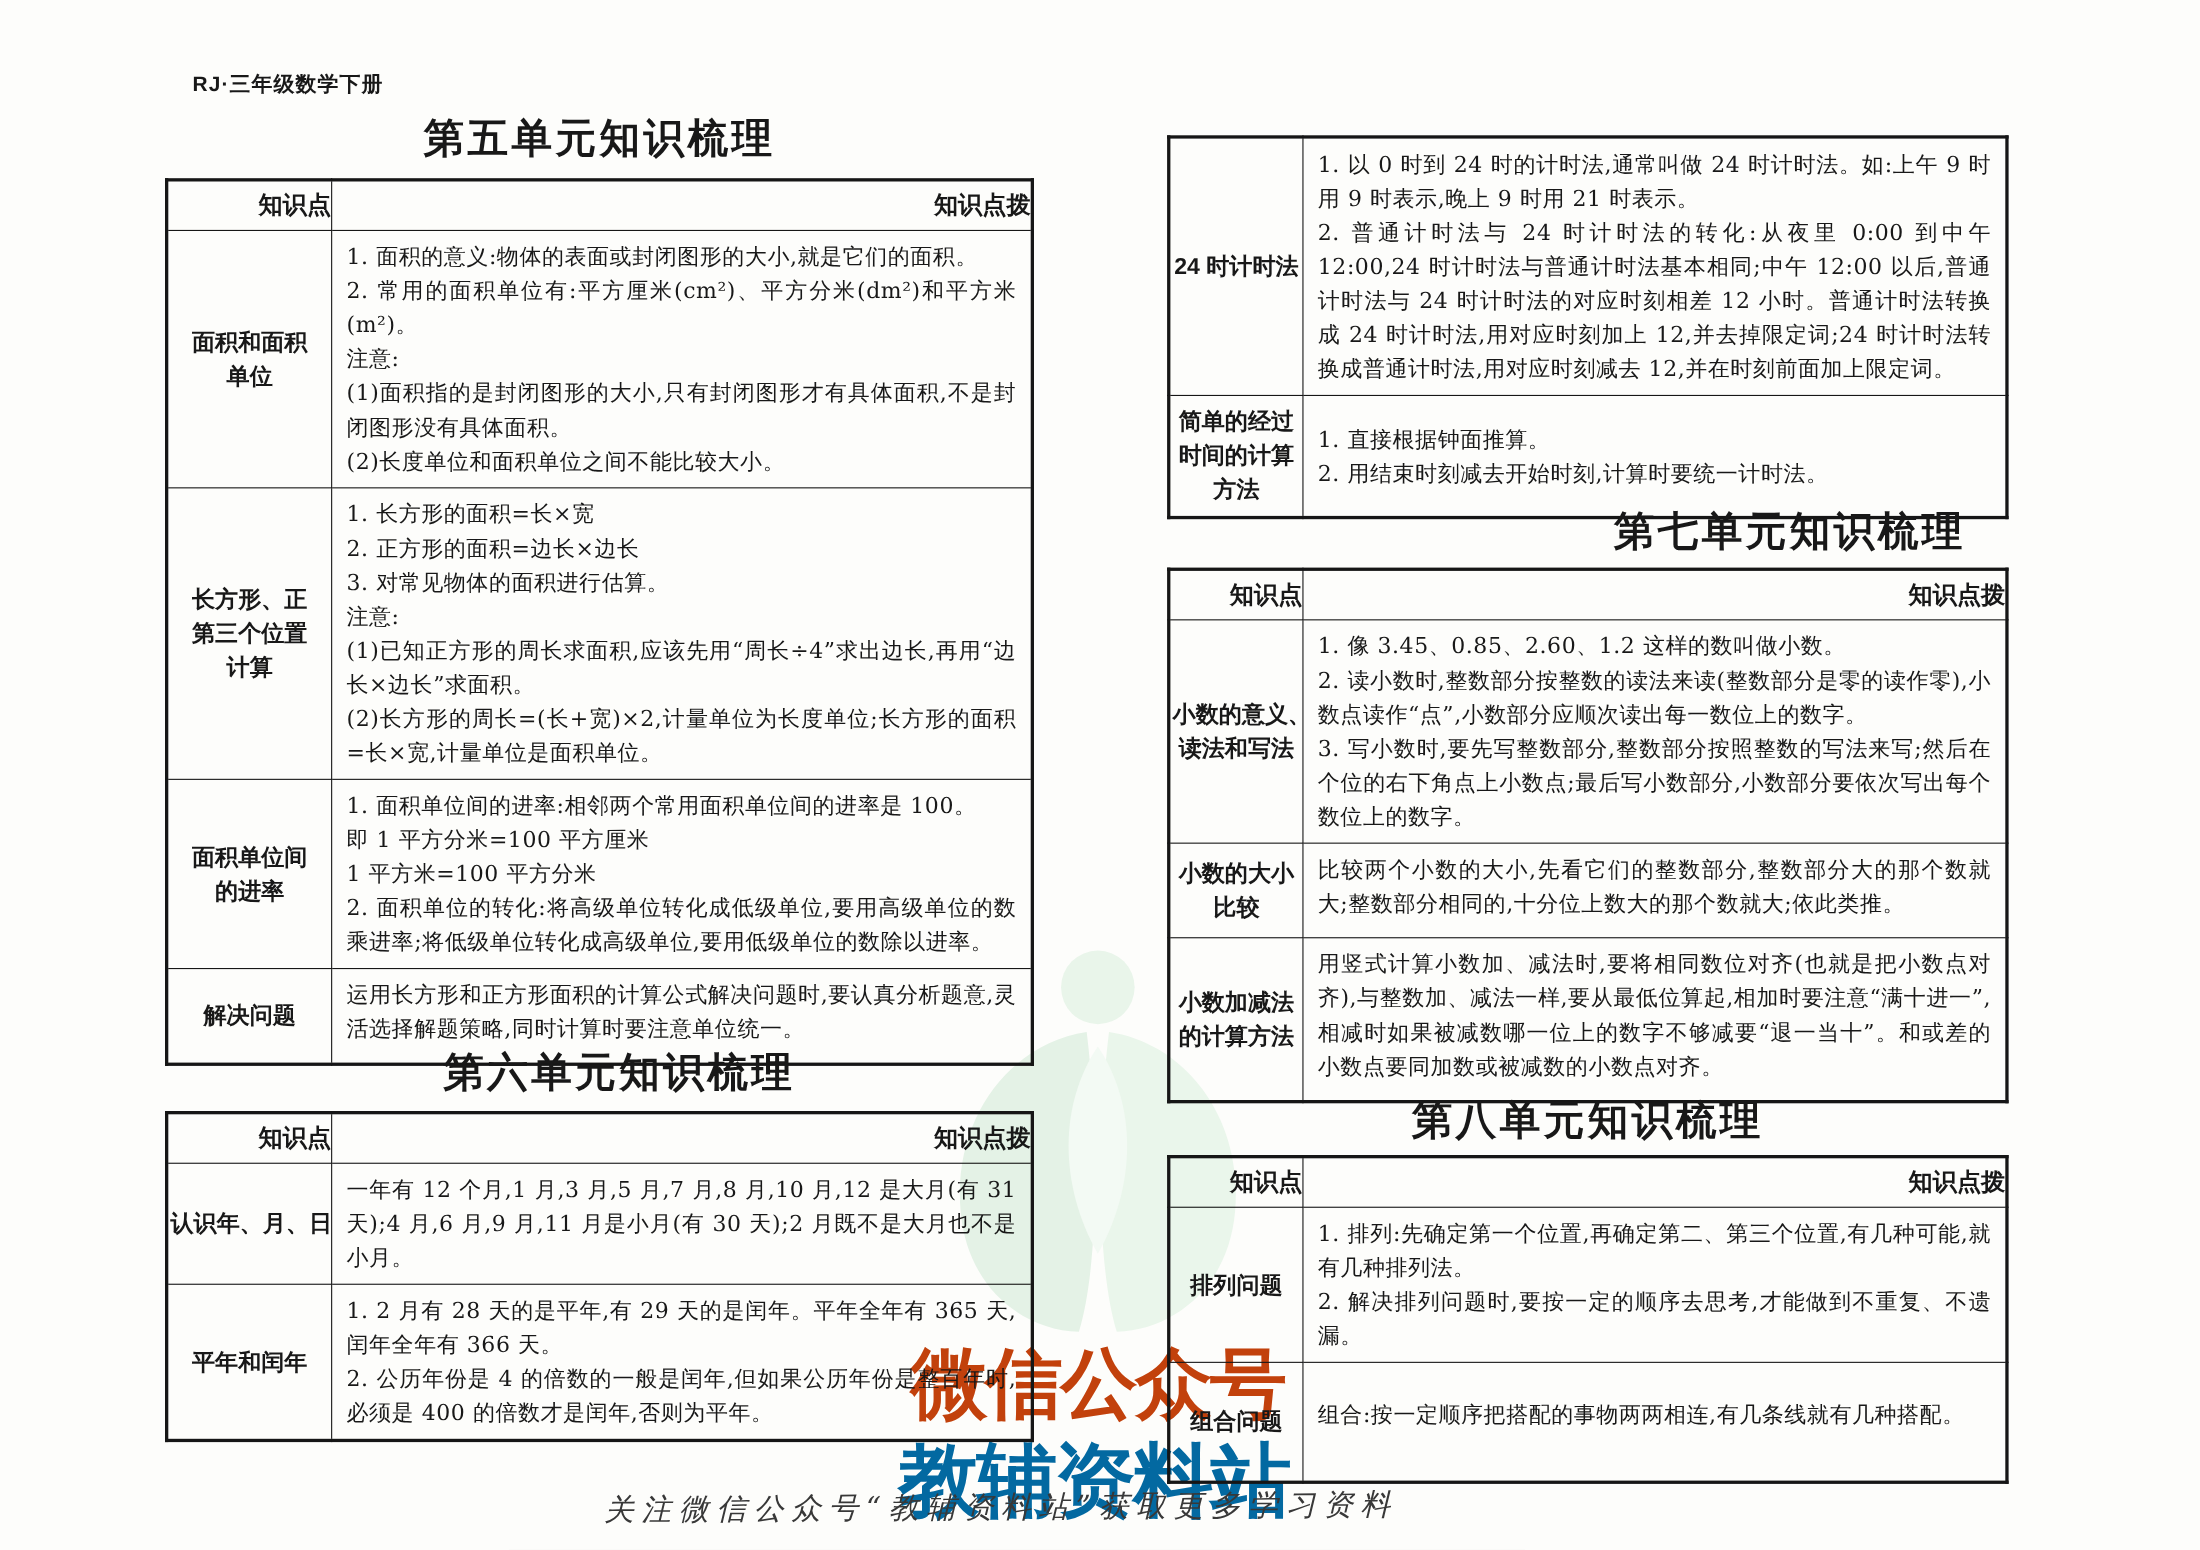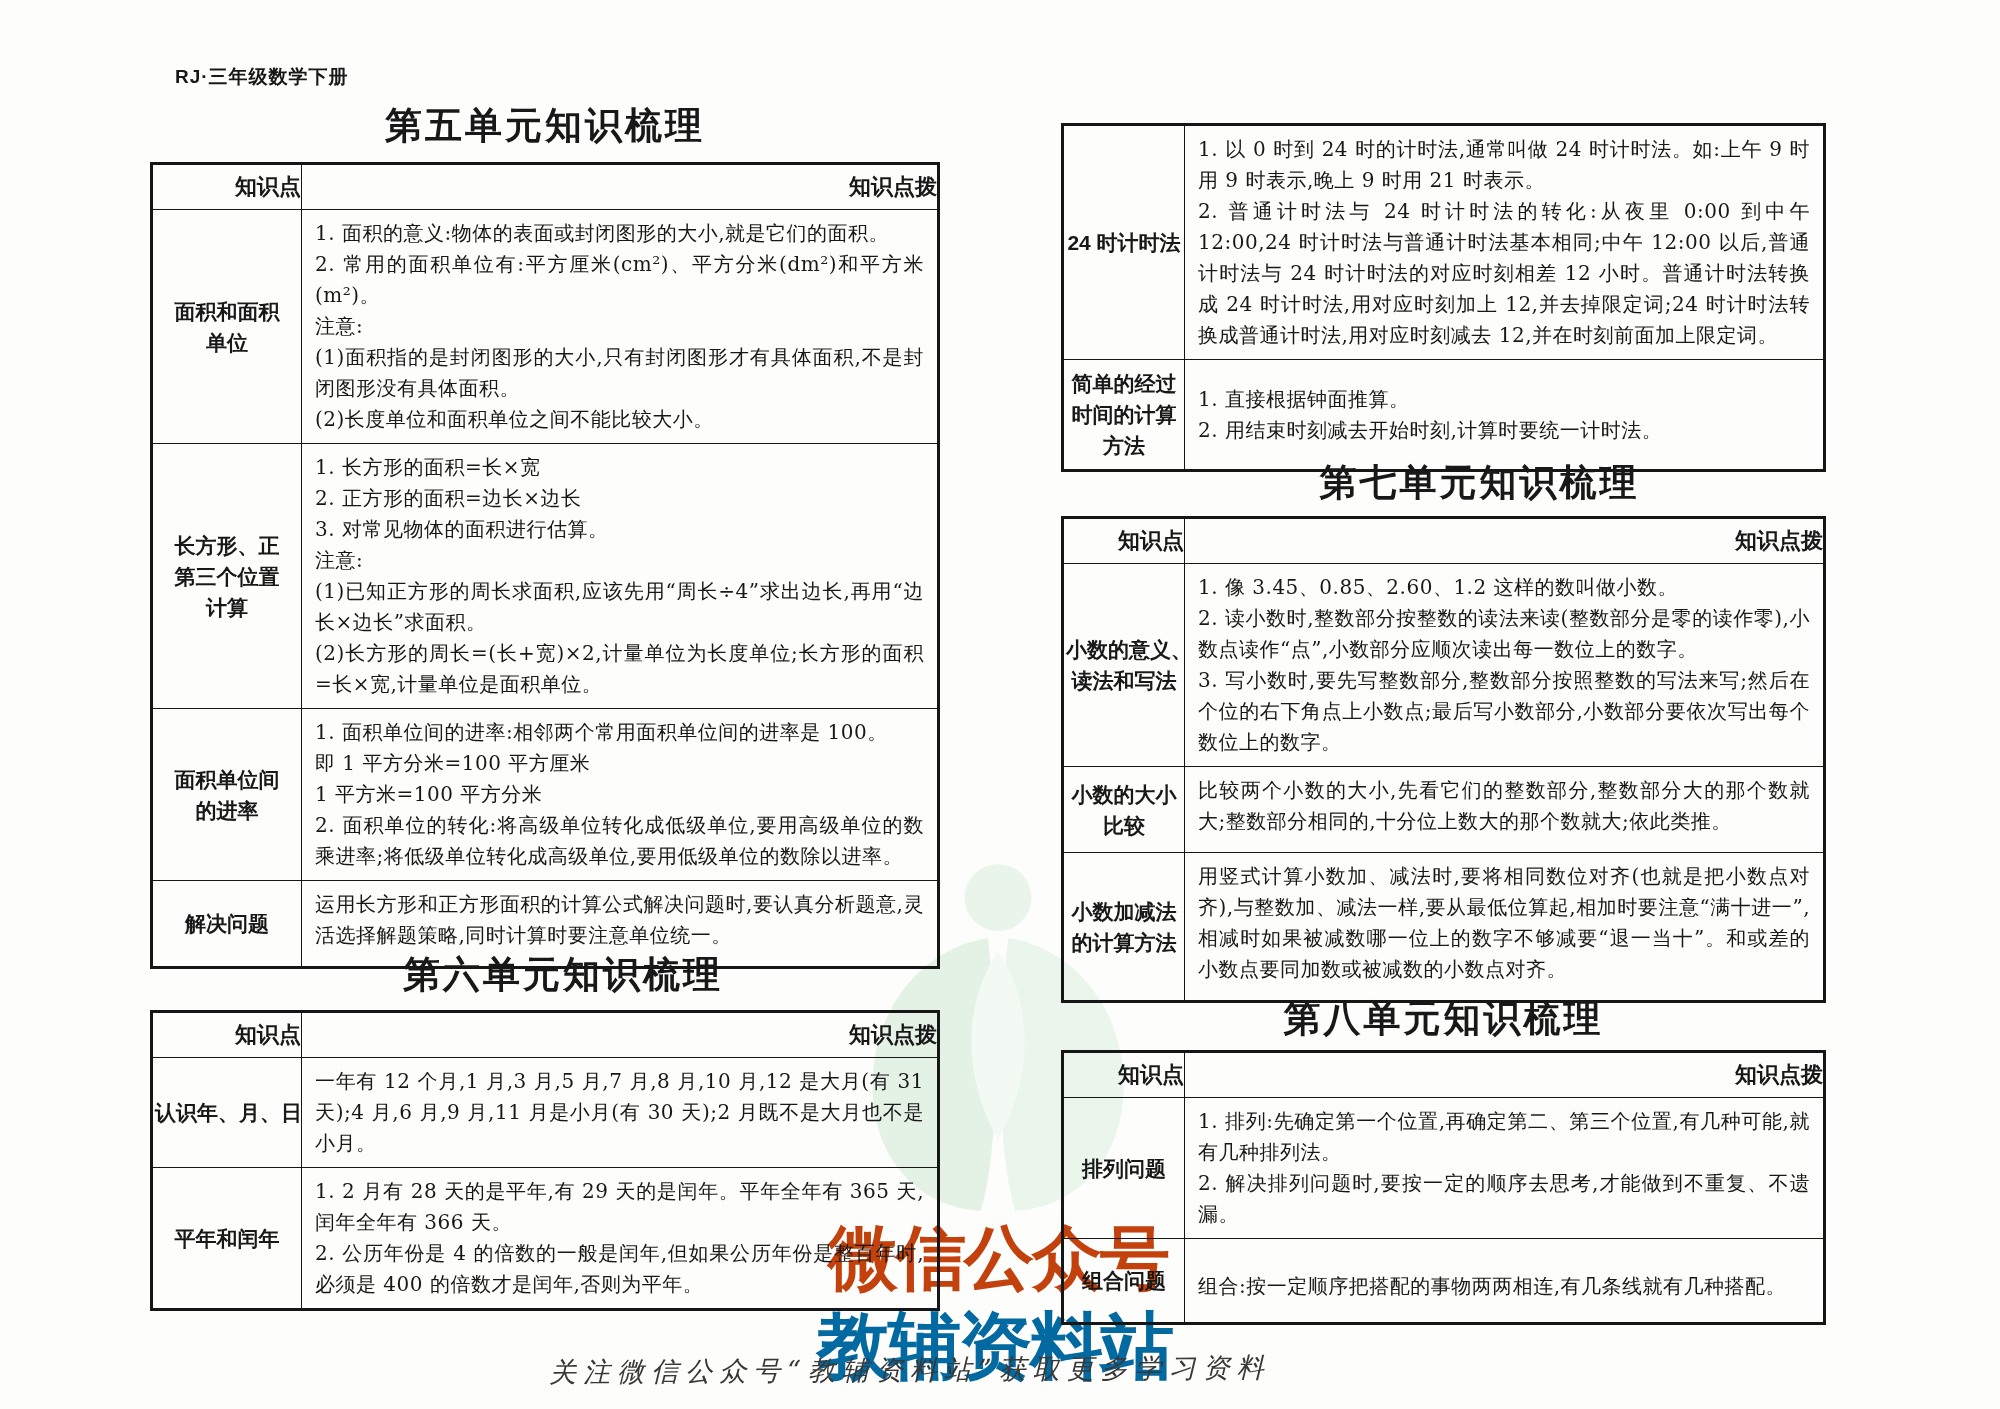--- a/index.html
+++ b/index.html
@@ -24,7 +24,7 @@
   }
   #title-u5{left:150px;top:101px;width:790px;}
   #title-u6{left:168px;top:950px;width:790px;}
-  #title-u7{left:1097px;top:458px;width:765px;}
+  #title-u7{left:1022px;top:458px;width:765px;text-align:right;}
   #title-u8{left:1061px;top:994px;width:765px;}
   
   table{

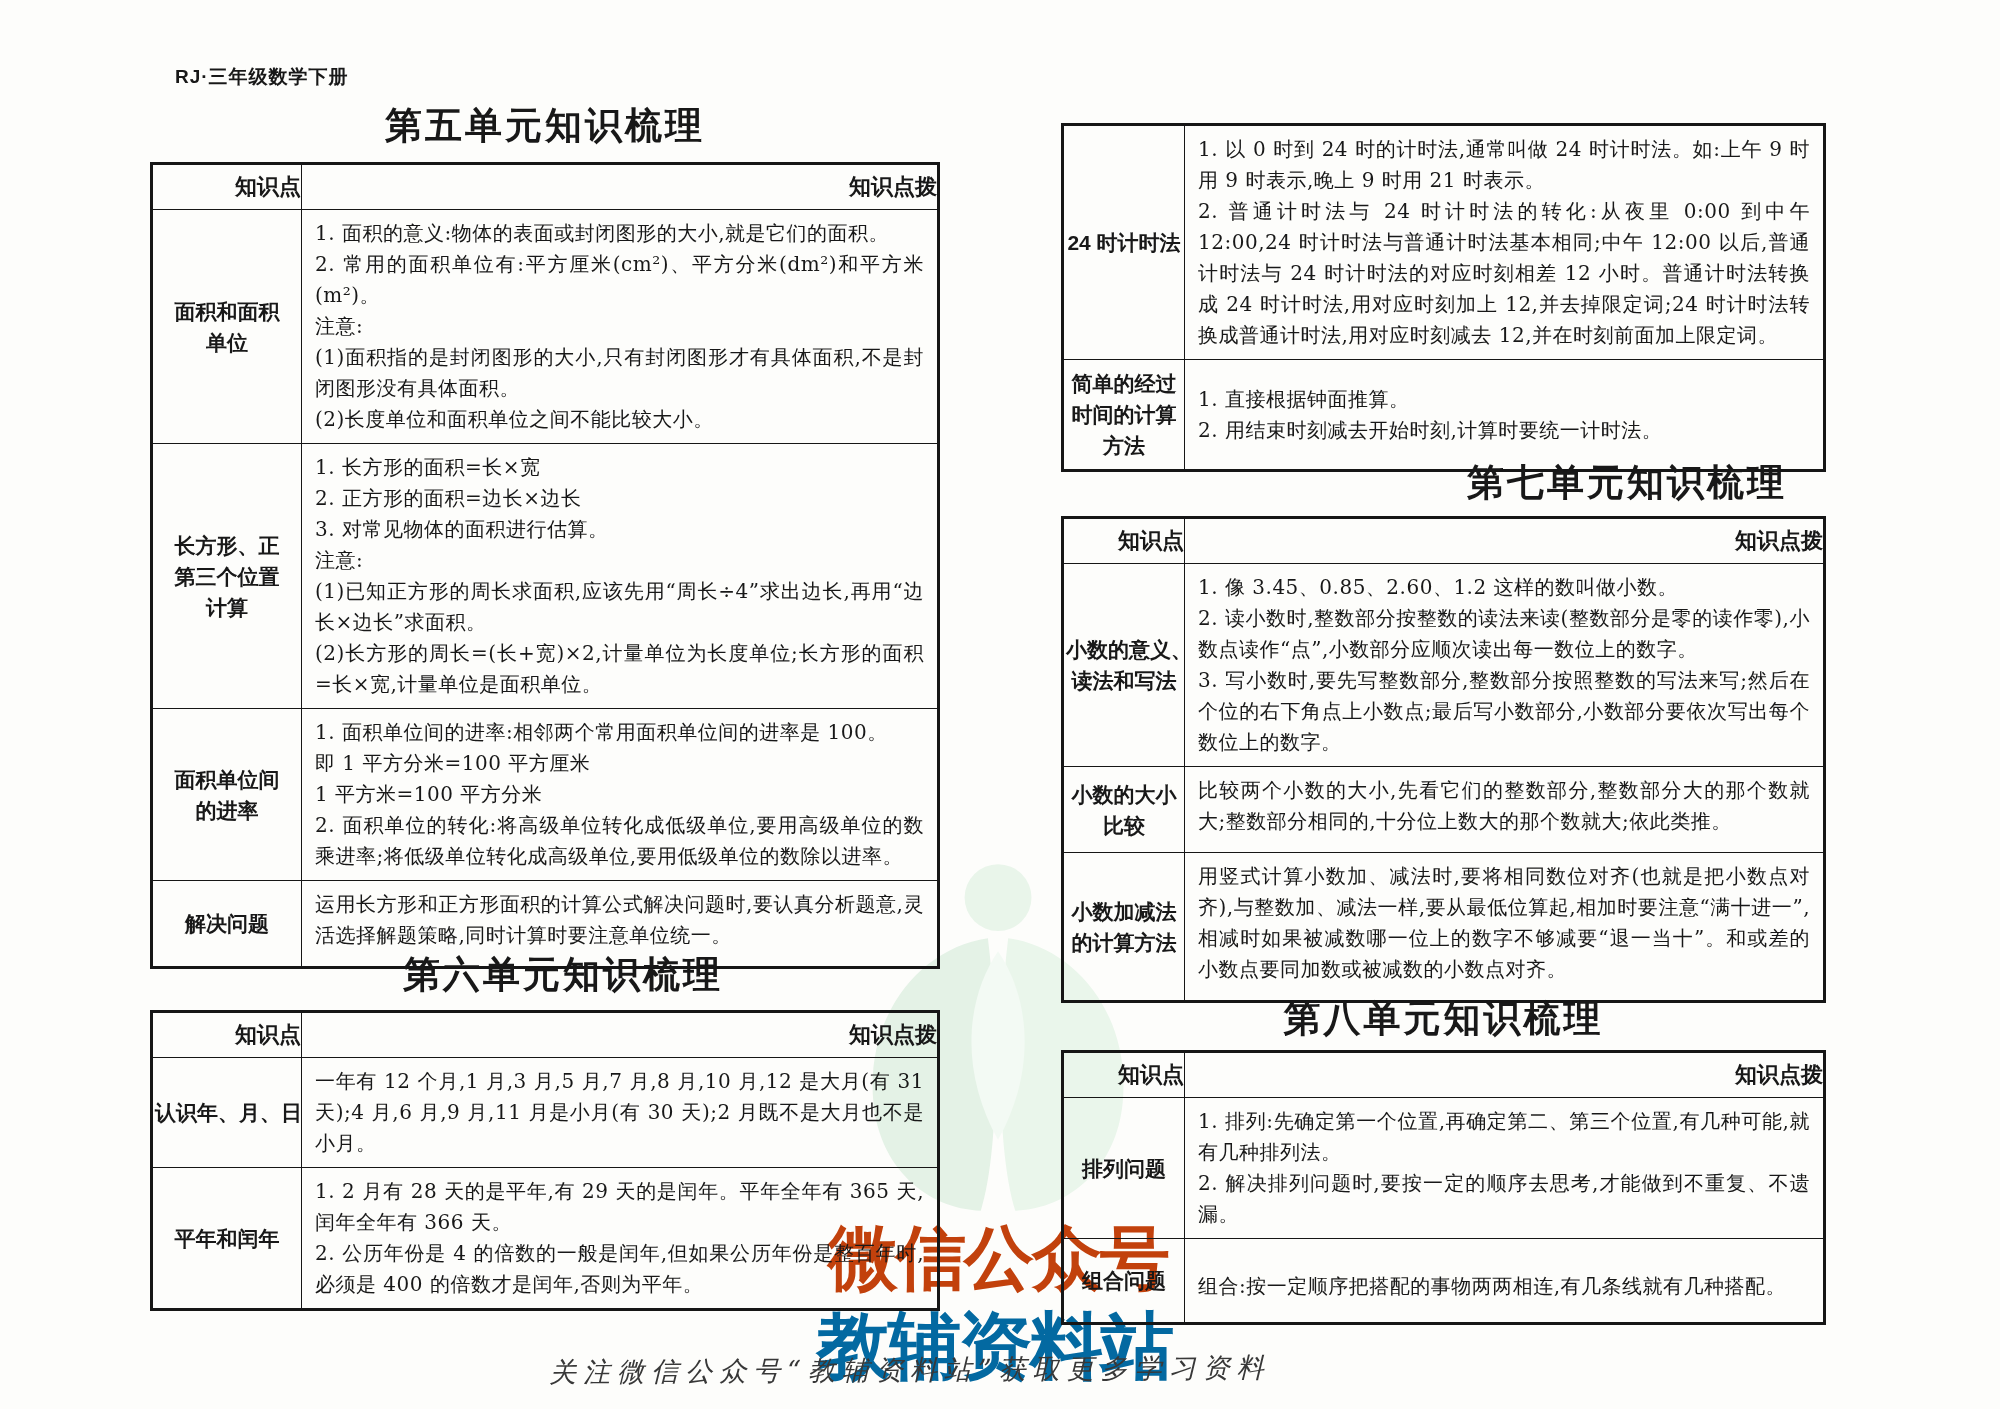--- a/index.html
+++ b/index.html
@@ -51,7 +51,7 @@
     vertical-align:middle;white-space:pre-line;letter-spacing:0.5px;
   }
   .roomy .cell-content{padding-bottom:15px;}
-  .tall .cell-content{padding-top:32px;padding-bottom:20px;}
+  .tall .cell-content{padding-top:32px;padding-bottom:44px;}
   
   .footer{
     position:absolute;z-index:2;top:1352px;left:910px;transform:translateX(-50%) rotate(-0.4deg);

